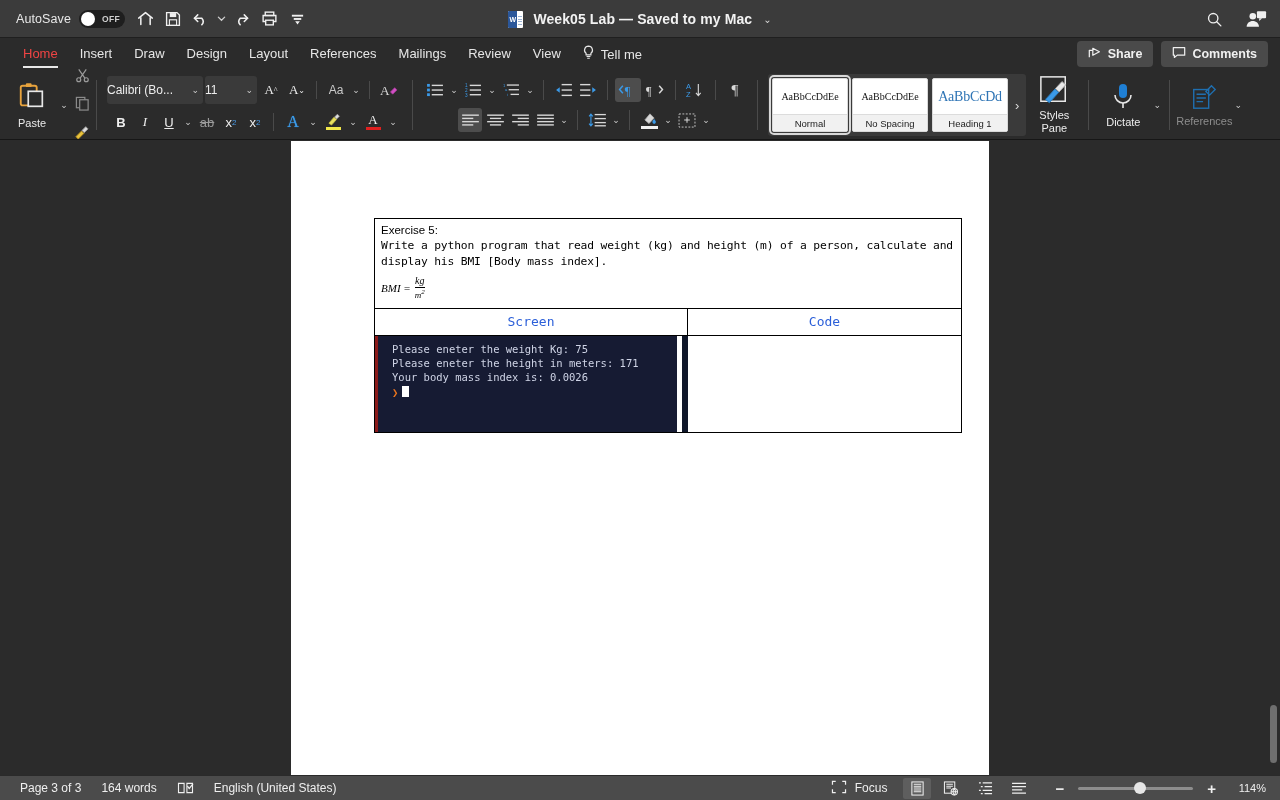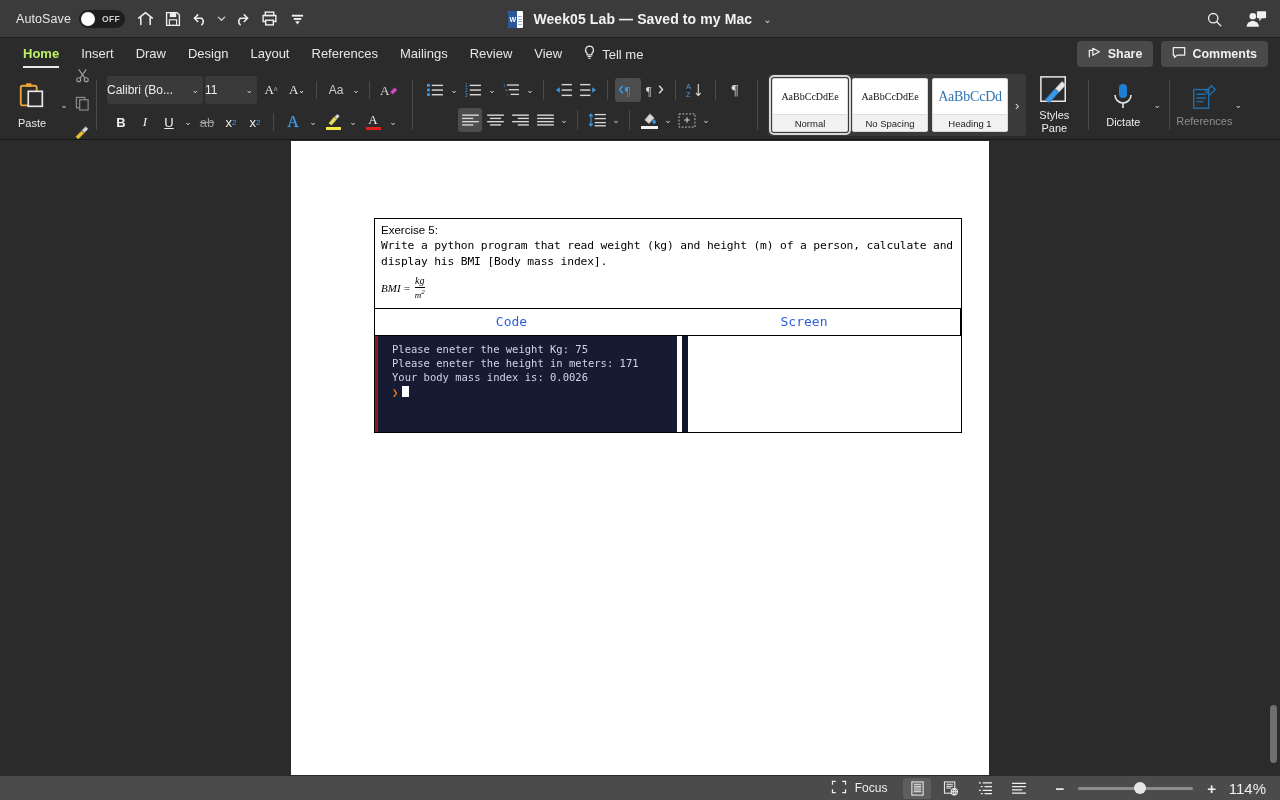--- a/index.html
+++ b/index.html
@@ -63,7 +63,7 @@
     position: relative; color: #e6e6e6; font-size: 13px; padding: 4px 11px 6px 11px;
     white-space: nowrap;
   }
-  .rtab.active { color: #bef264; font-weight: bold; }
+  .rtab.active { color: #ef4444; font-weight: normal; }
   .rtab.active::after {
     content: ""; position: absolute; left: 11px; right: 11px; bottom: -1px; height: 2px; background: #e8e8e8;
   }

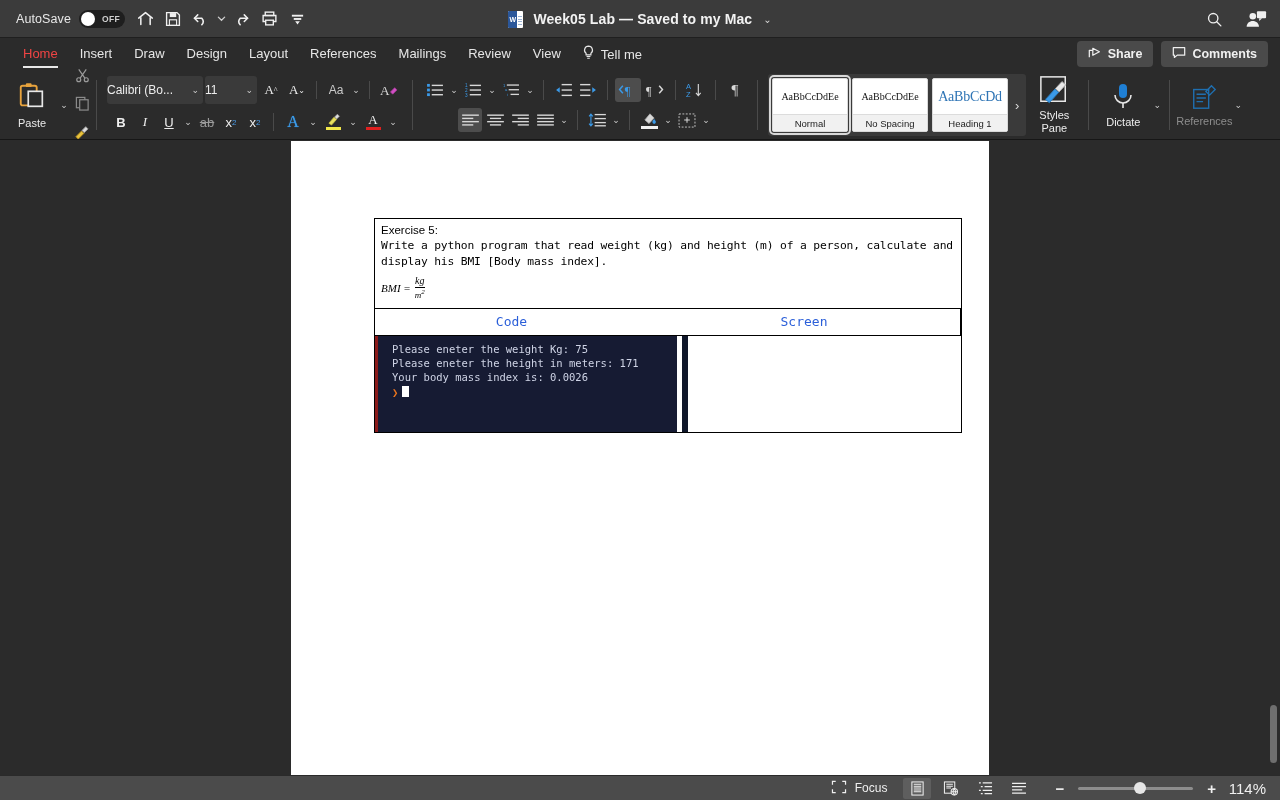--- a/index.html
+++ b/index.html
@@ -673,8 +673,8 @@
         </div>
 
         <div class="tblhead">
+          <div class="cell c1">Screen</div>
           <div class="cell c2">Code</div>
-          <div class="cell c1">Screen</div>
         </div>
         <div class="tblbody">
           <div class="c1">

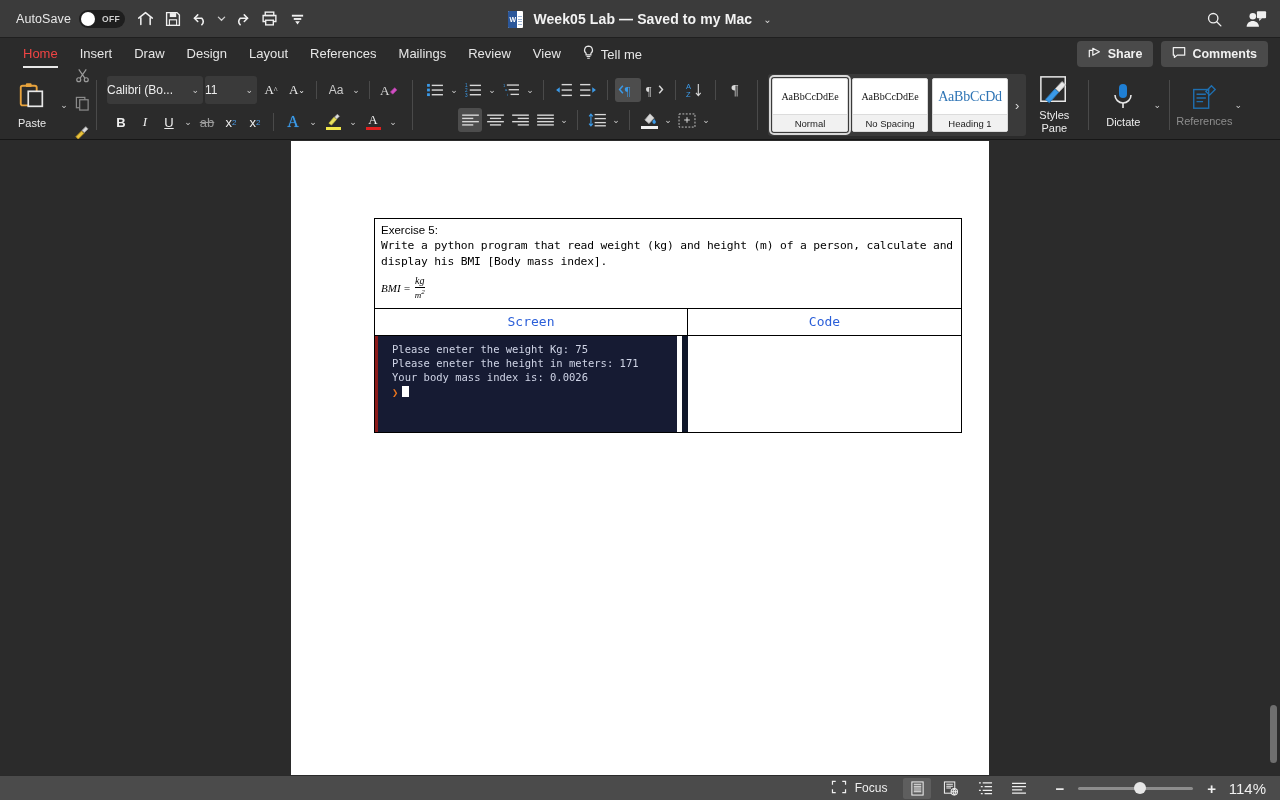--- a/index.html
+++ b/index.html
@@ -698,6 +698,17 @@
   </div>
 
   <div class="statusbar">
+    <div class="sb-left">
+      <span class="sb-item">Page 3 of 3</span>
+      <span class="sb-item">164 words</span>
+      <span class="sb-item">
+        <svg width="17" height="14" viewBox="0 0 18 15" fill="none" stroke="#efefef" stroke-width="1.2">
+          <path d="M1.5 2.5h6v10h-6zM10.5 2.5h6v10h-6z"></path>
+          <path d="M11 5.5l2 2.5 4-5" stroke="#efefef" stroke-width="1.3" fill="none"></path>
+        </svg>
+      </span>
+      <span class="sb-item">English (United States)</span>
+    </div>
 
     <div class="sb-right">
       <span class="sb-item" style="gap:8px;margin-right:10px">

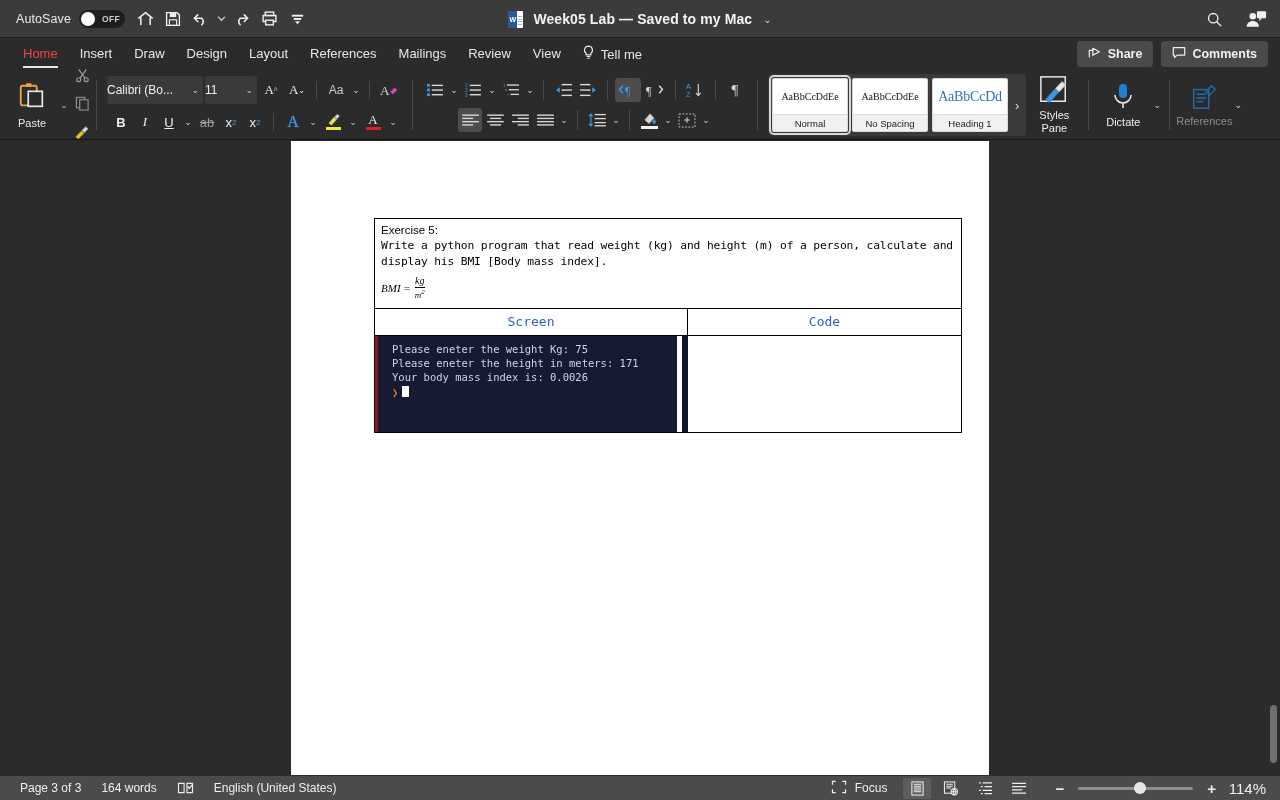--- a/index.html
+++ b/index.html
@@ -195,7 +195,7 @@
   .viewbtn.sel { background:#5e5e5e; }
   .slider { width:115px; height:3px; background:#8d8d8d; border-radius:2px; position:relative; margin:0 6px;}
   .slider .dot { position:absolute; top:-4.5px; left:56px; width:12px; height:12px; border-radius:50%; background:#e6e6e6;}
-  .zoomtxt { min-width:42px; text-align:right; font-size:15px;}
+  .zoomtxt { min-width:42px; text-align:right; font-size:11px;}
 </style>
 </head>
 <body>

